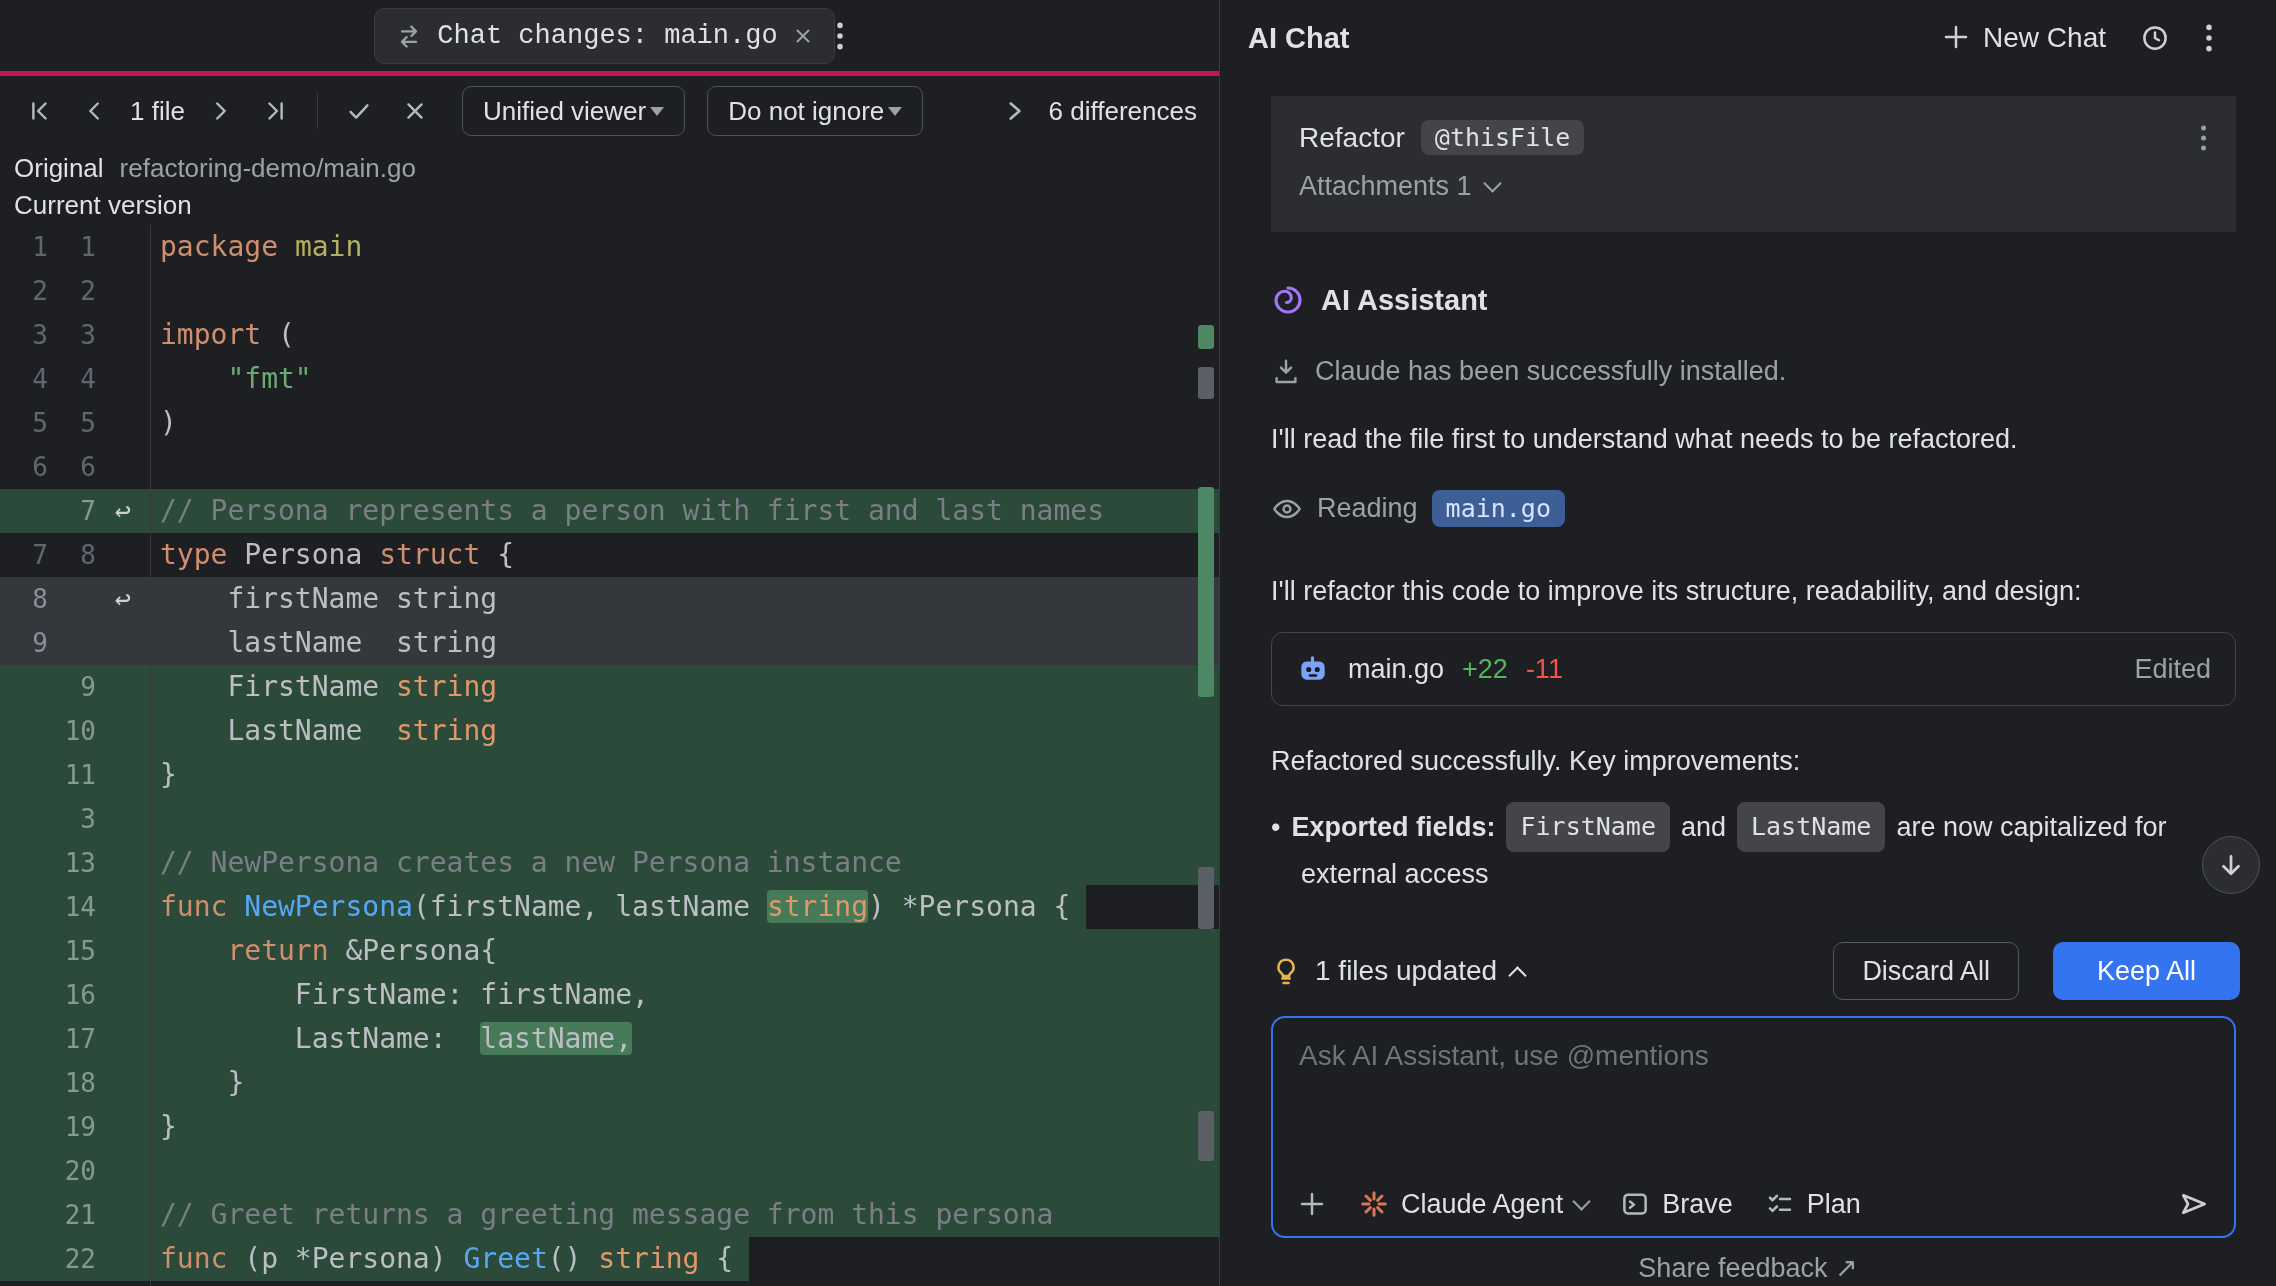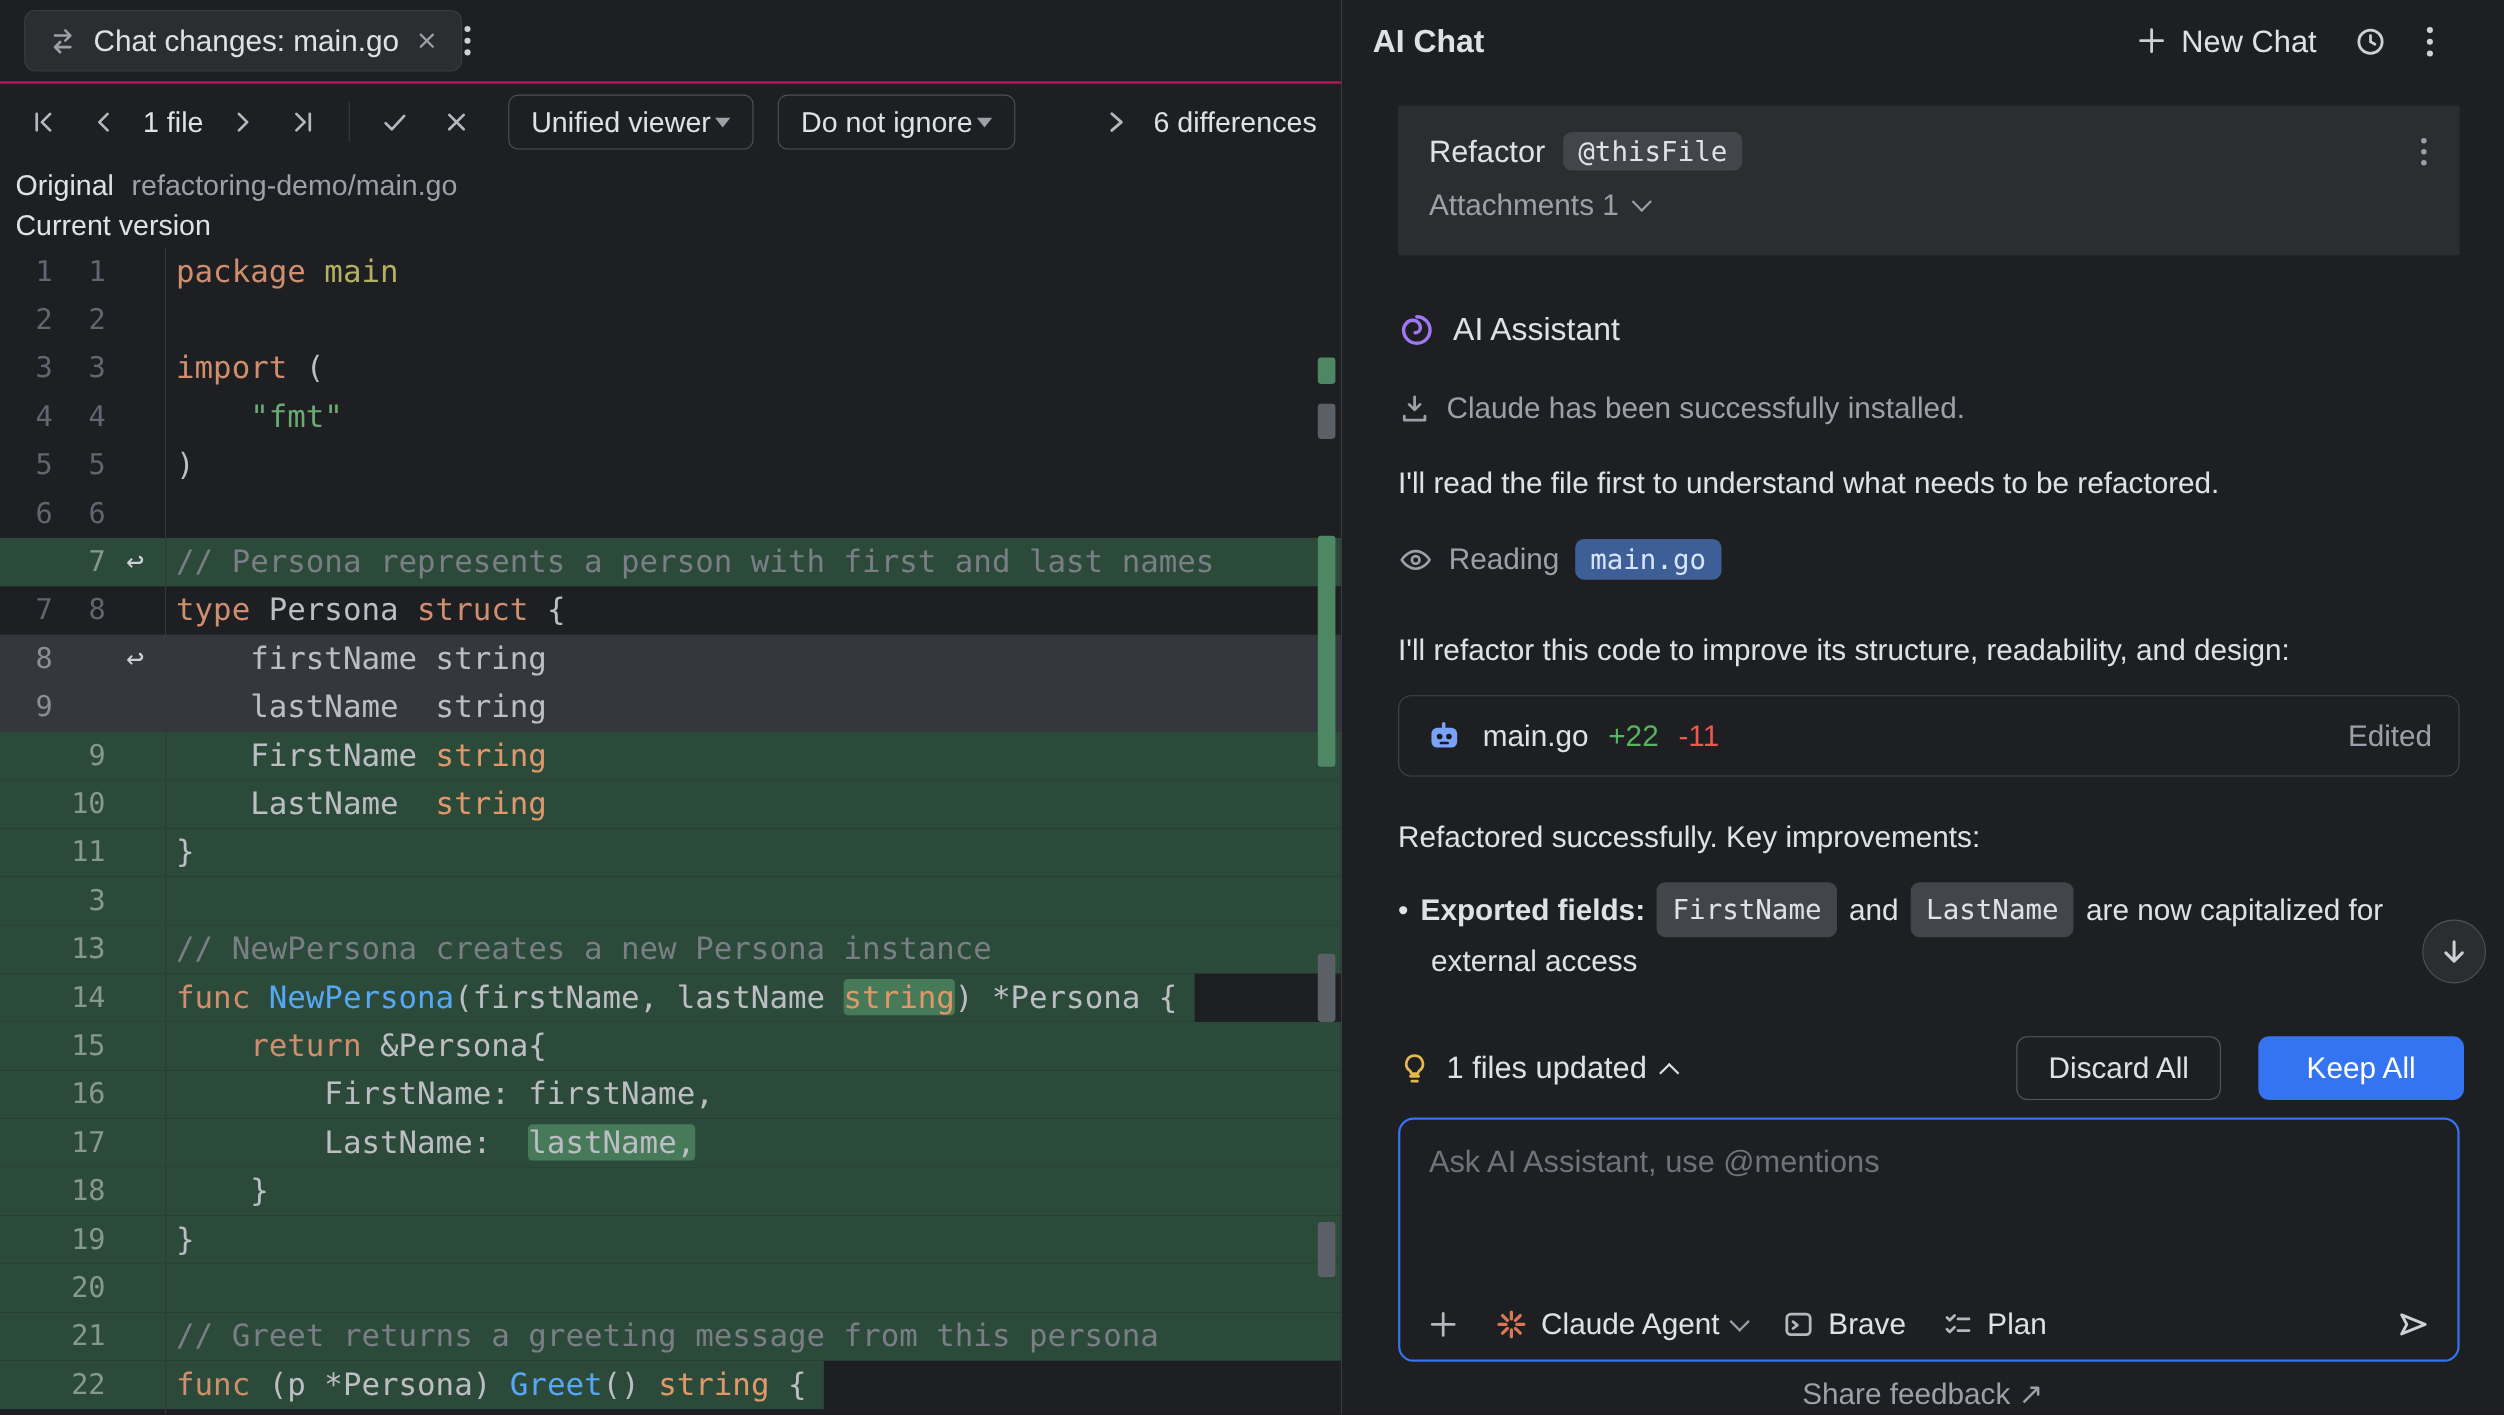--- a/index.html
+++ b/index.html
@@ -9,7 +9,7 @@
 
   
   .left-panel{width:1220px;flex:0 0 1220px;position:relative;border-right:1px solid #393b40;display:flex;flex-direction:column;background:#1e1f22;}
-  .tabbar{height:76px;flex:0 0 76px;display:flex;align-items:center;justify-content:flex-start;padding:0 22px;border-bottom:2px solid #be185d;}
+  .tabbar{height:76px;flex:0 0 76px;display:flex;align-items:center;justify-content:center;padding:0 22px;border-bottom:5px solid #be185d;font-family:Liberation Mono, monospace;}
   .tab{display:flex;align-items:center;gap:14px;background:#2b2d30;border:1px solid #393b40;border-radius:10px;height:56px;padding:0 20px;font-size:27px;color:#dfe1e5;}
   .toolbar{height:70px;flex:0 0 70px;display:flex;align-items:center;gap:6px;padding:0 14px;}
   .tool-icon{width:50px;height:50px;display:flex;align-items:center;justify-content:center;border-radius:8px;}

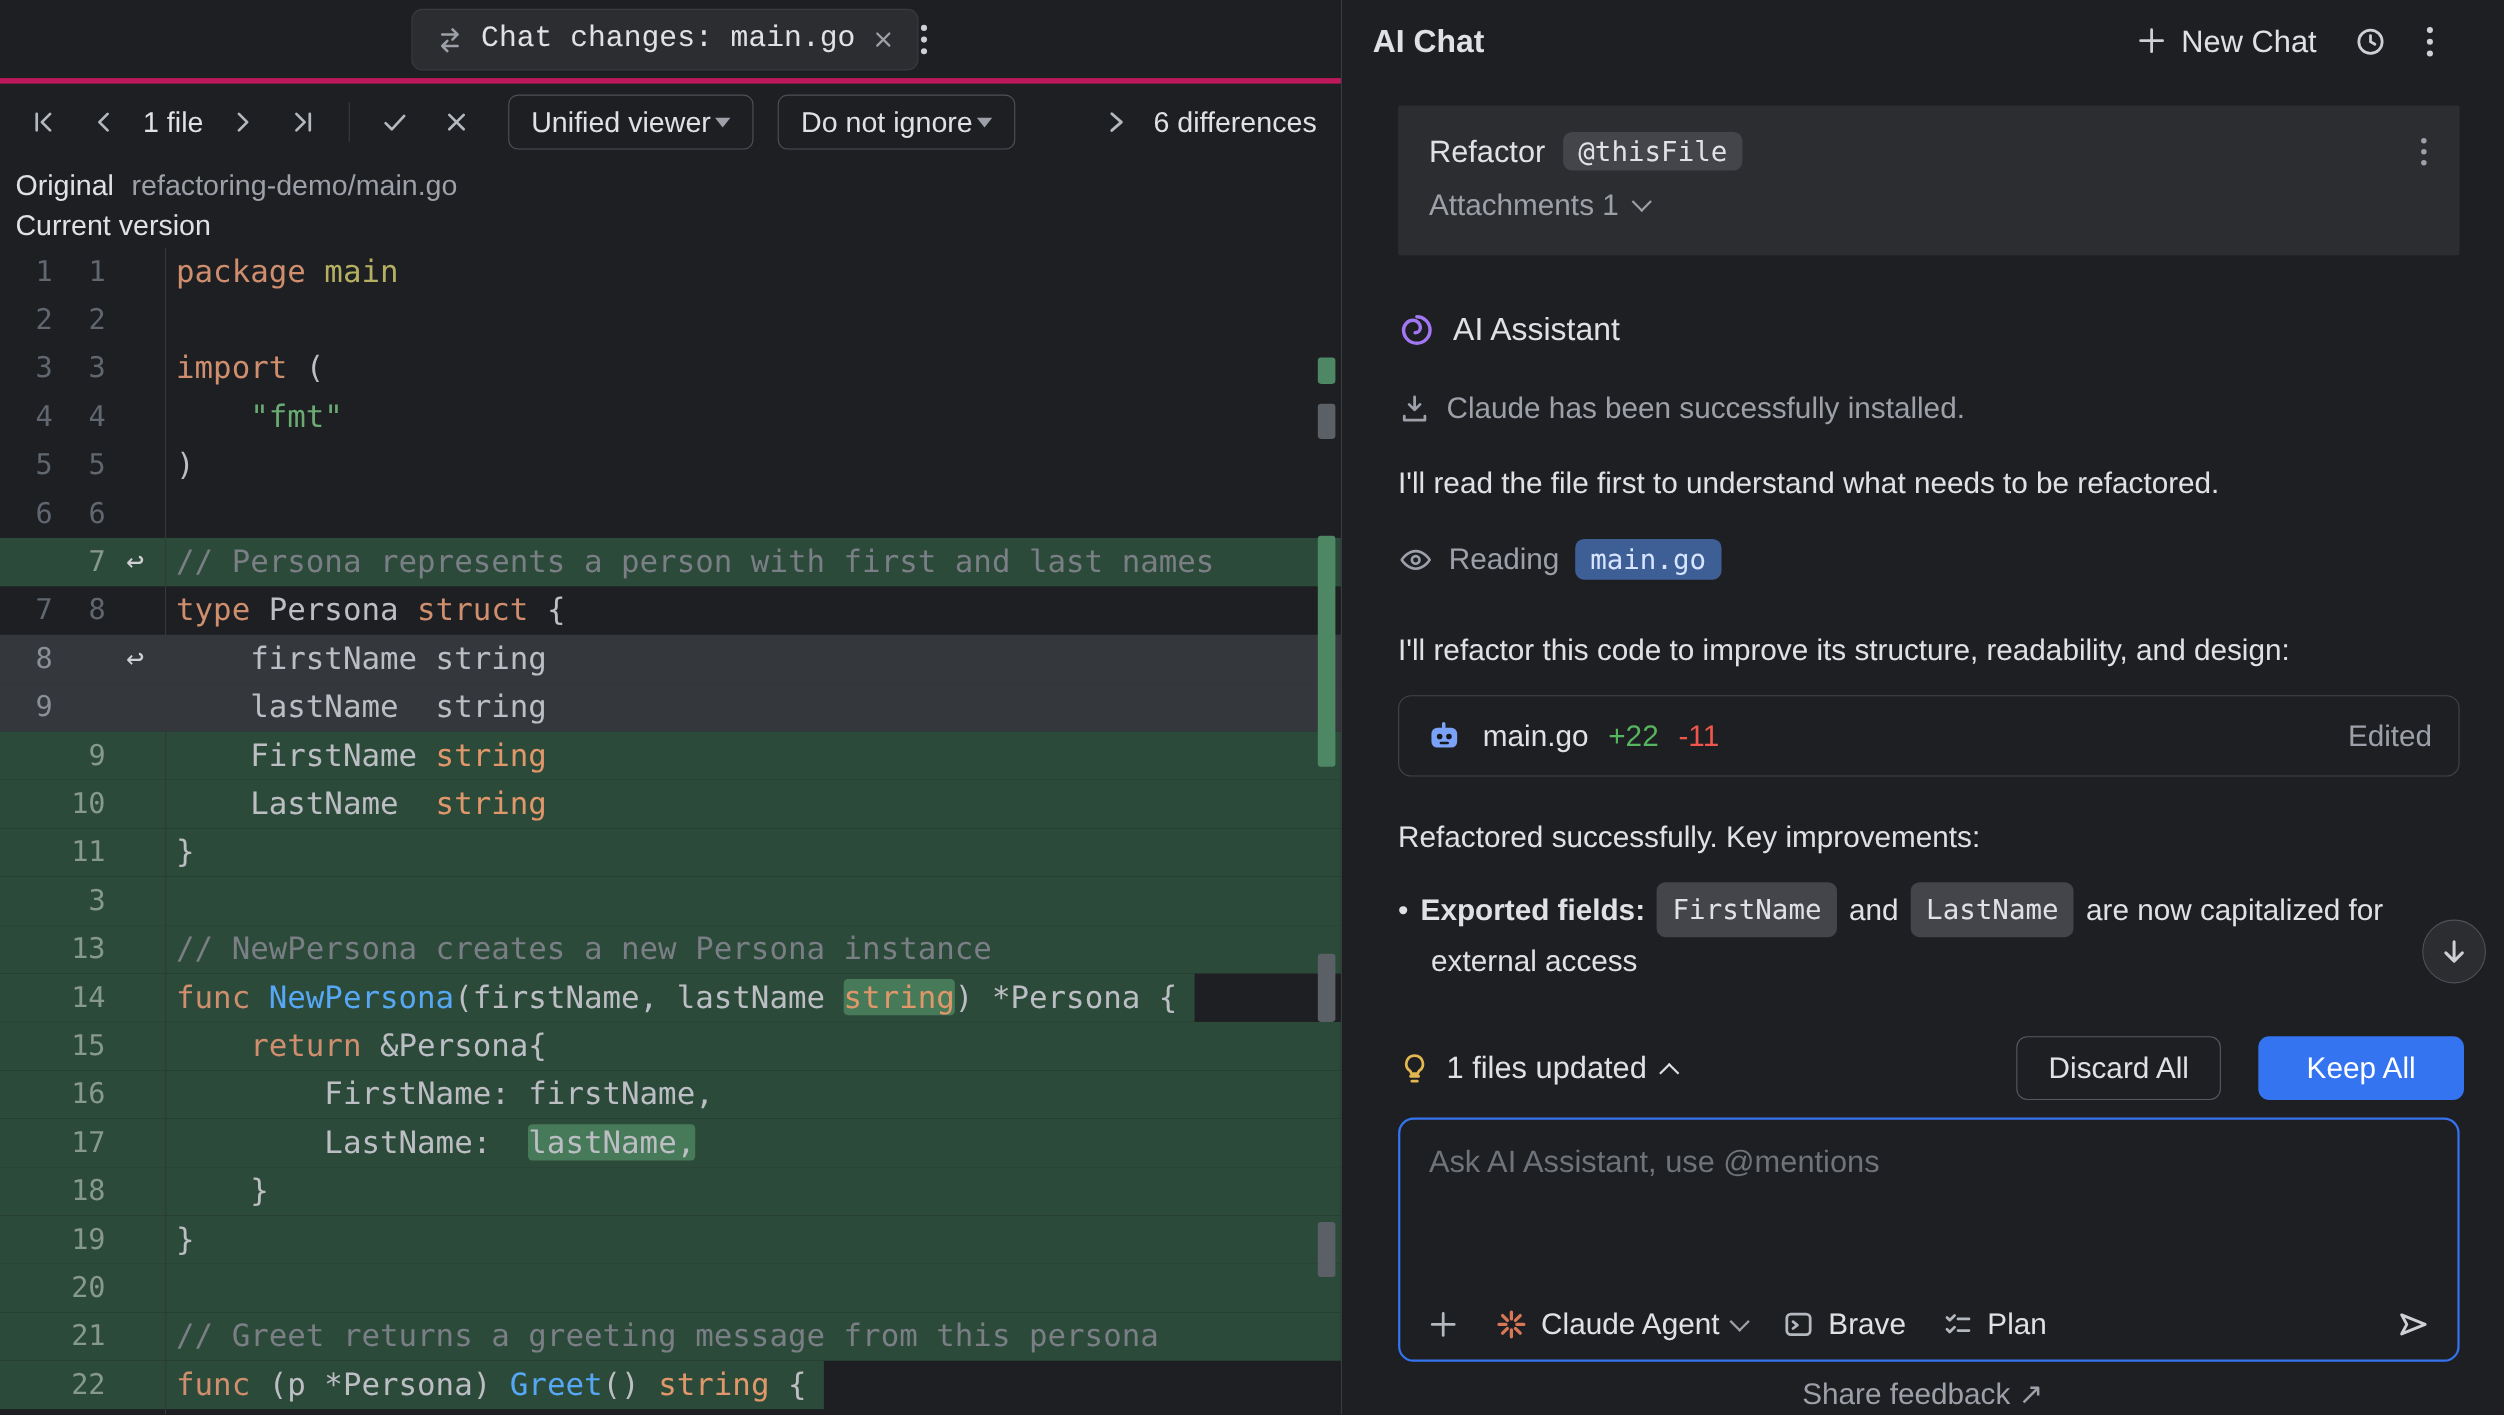--- a/index.html
+++ b/index.html
@@ -60,7 +60,7 @@
   .chev.down{transform:rotate(45deg);margin-top:-6px;}
   .chev.up{transform:rotate(-135deg);margin-top:8px;border-color:#dfe1e5;}
 
-  .assistant-row{position:absolute;left:51px;top:283px;display:flex;align-items:center;gap:16px;font-size:29px;font-weight:normal;}
+  .assistant-row{position:absolute;left:51px;top:283px;display:flex;align-items:center;gap:16px;font-size:29px;font-weight:bold;}
   .install-row{position:absolute;left:51px;top:356px;display:flex;align-items:center;gap:14px;color:#9da0a8;font-size:27px;}
   .chat-msg{position:absolute;left:51px;font-size:27px;white-space:nowrap;color:#dfe1e5;}
   .reading-row{position:absolute;left:51px;top:490px;display:flex;align-items:center;gap:14px;color:#9da0a8;font-size:27px;}

